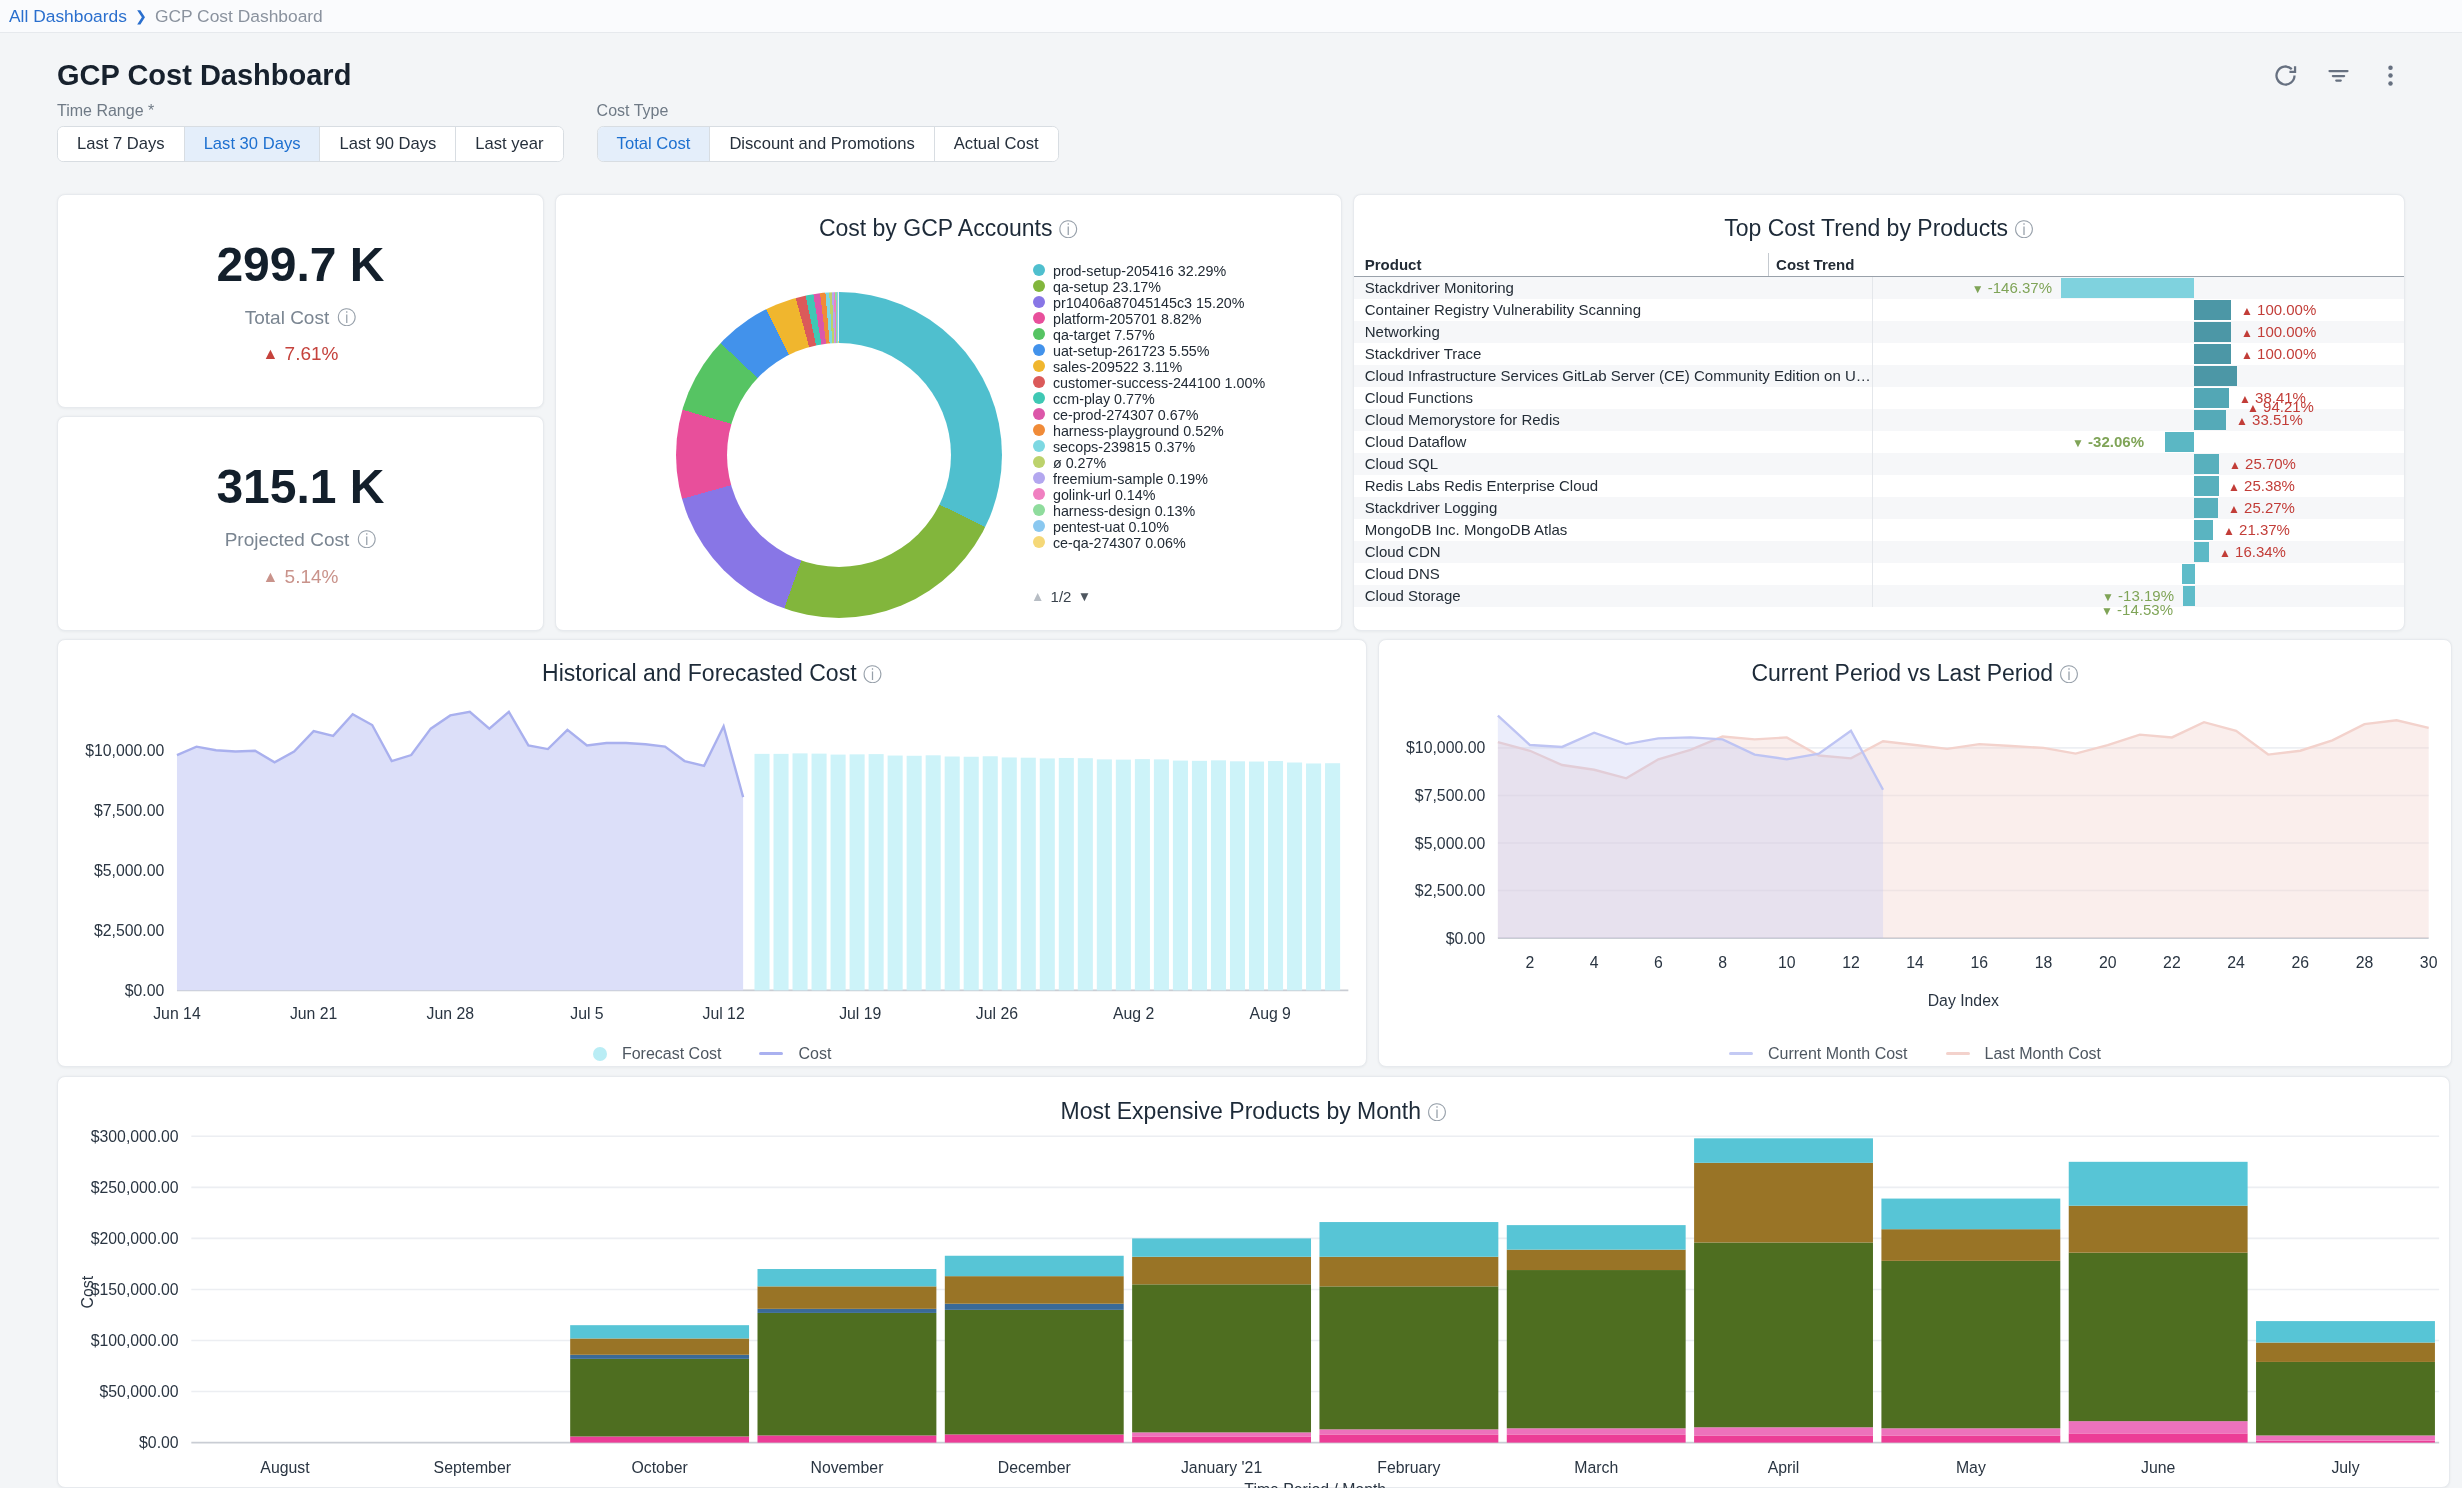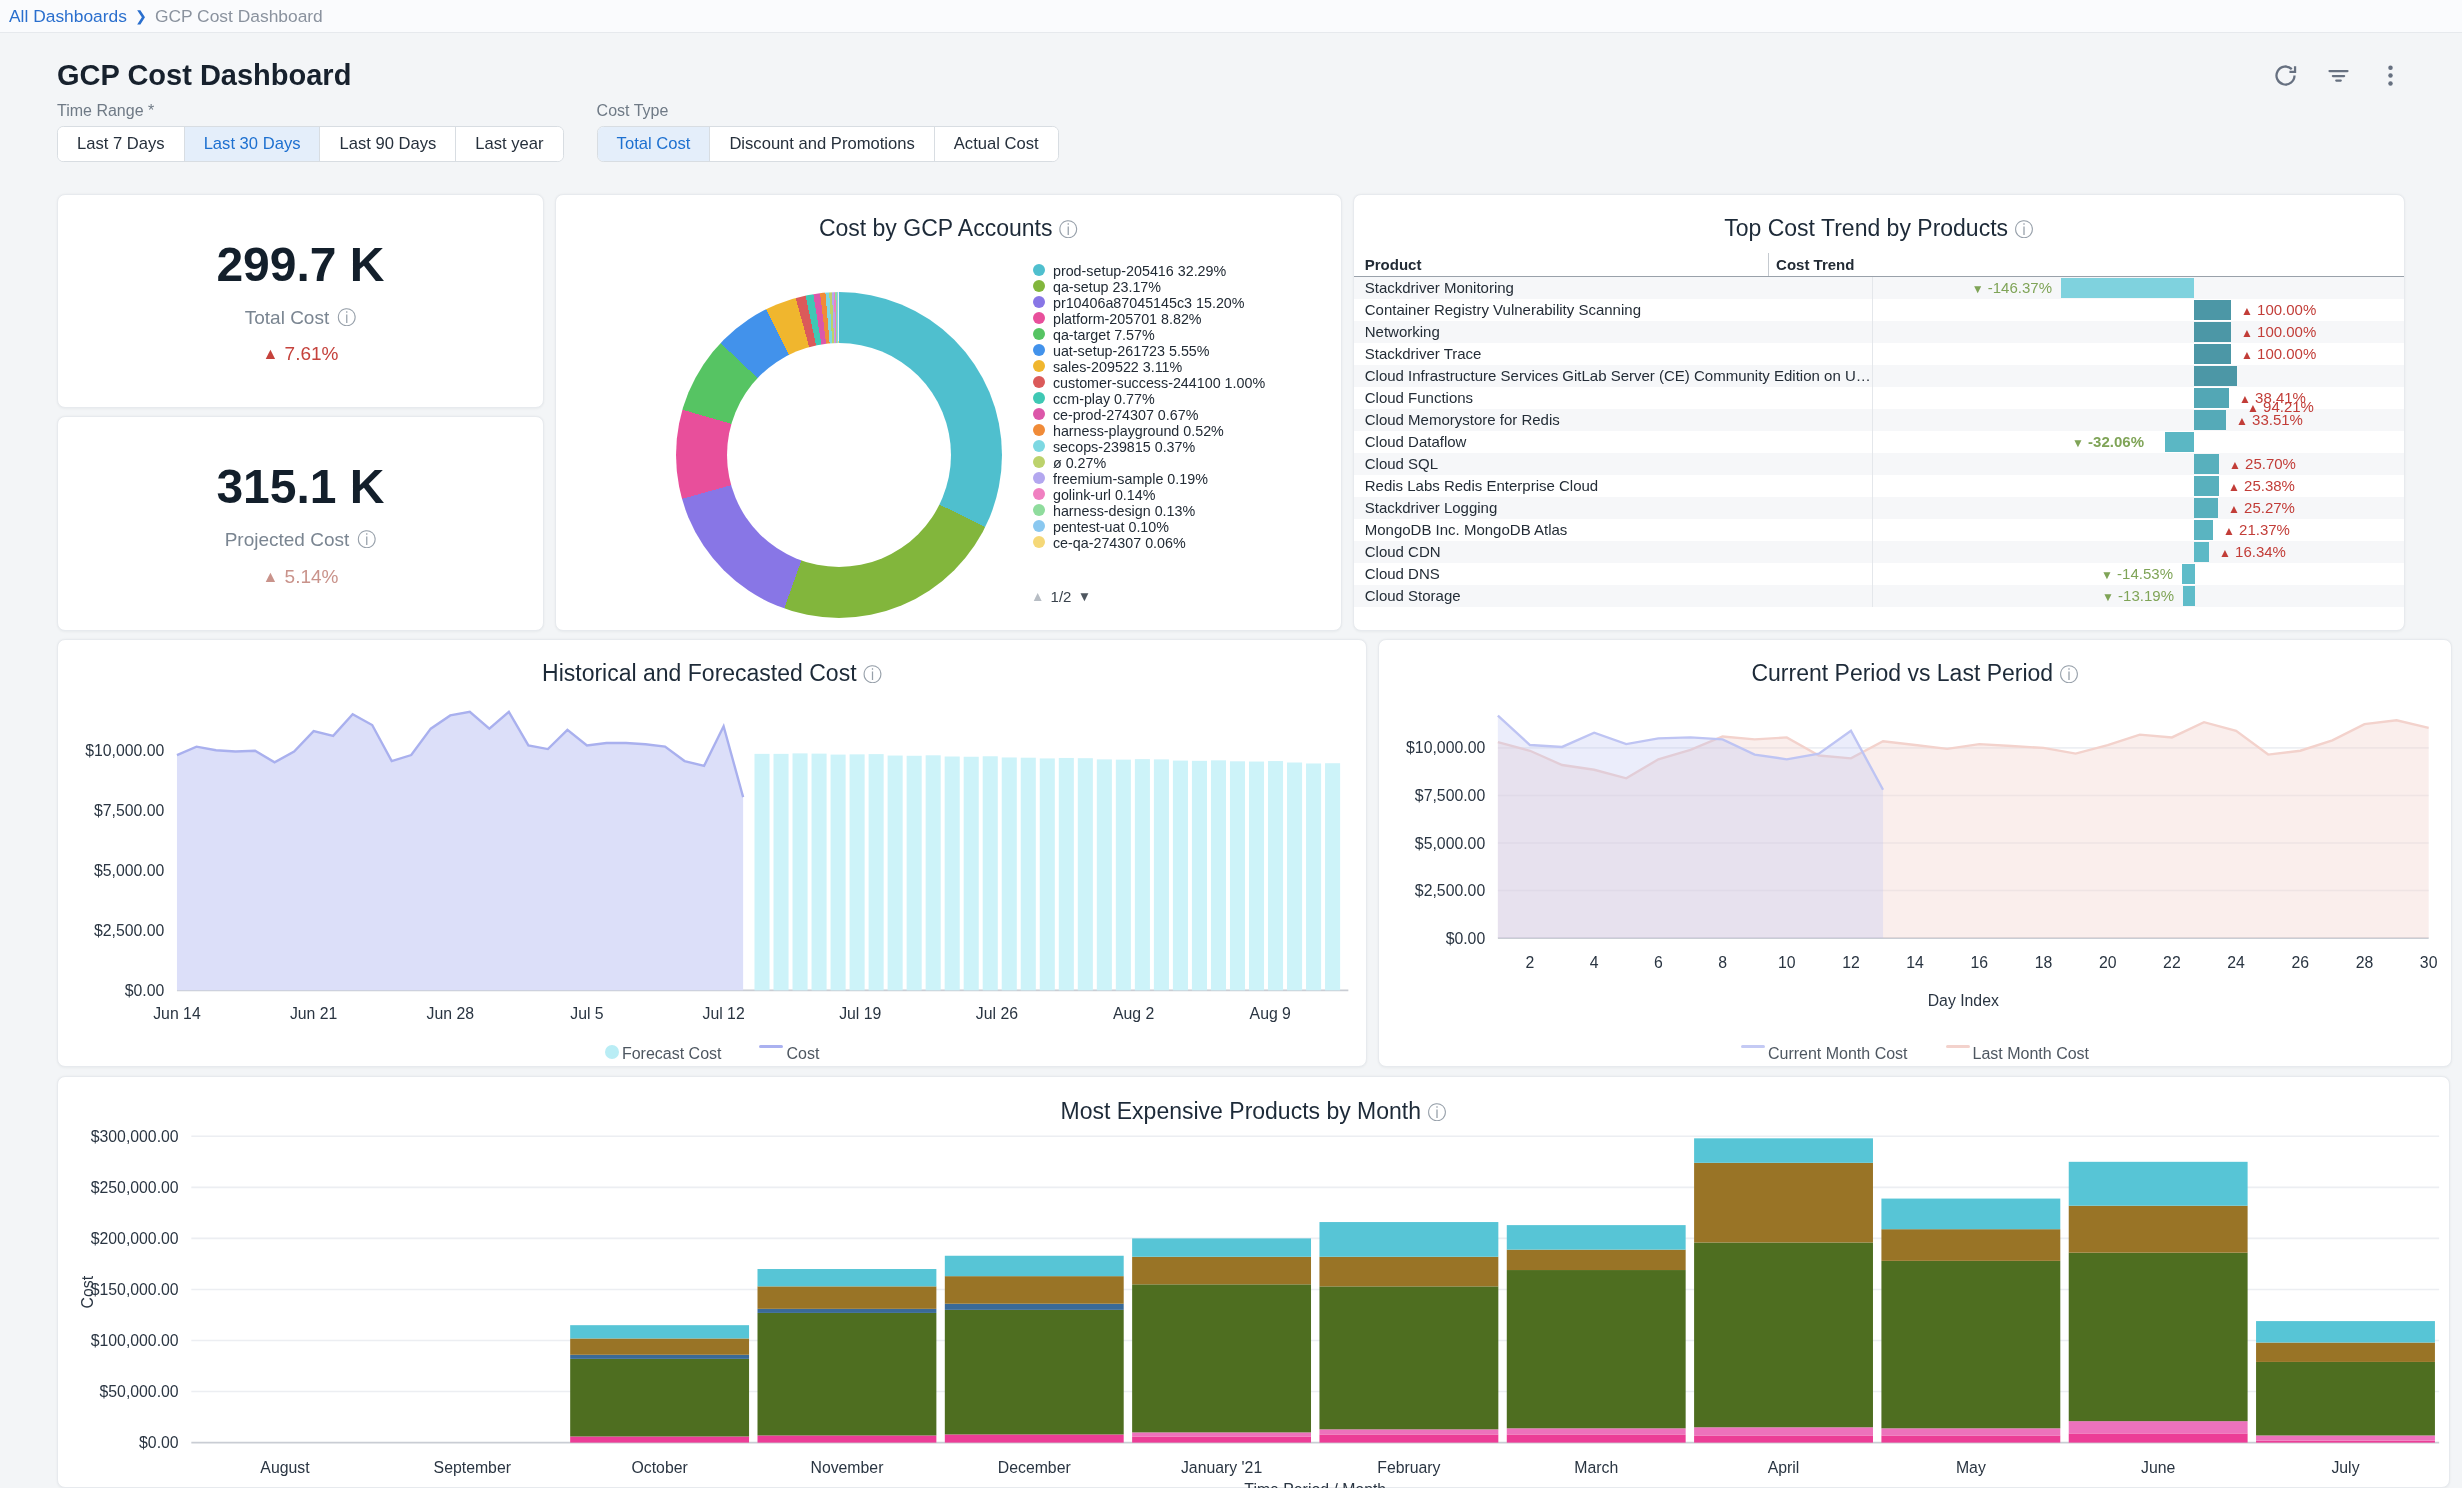--- a/index.html
+++ b/index.html
@@ -352,7 +352,7 @@
               <div class="tp">Cloud DNS</div>
               <div class="tt">
                 <div class="tbar" style="background: rgb(95, 188, 201); width: 12.7px; left: 309px;"></div>
-                <span class="tlabel down" style="right: 231px;"><span class="tri">▼</span><span> -14.53%</span></span>
+                <span class="tlabel down" style="right: 231px; margin-top: 36px;"><span class="tri">▼</span><span> -14.53%</span></span>
               </div>
             </div>
             <div class="trow alt">

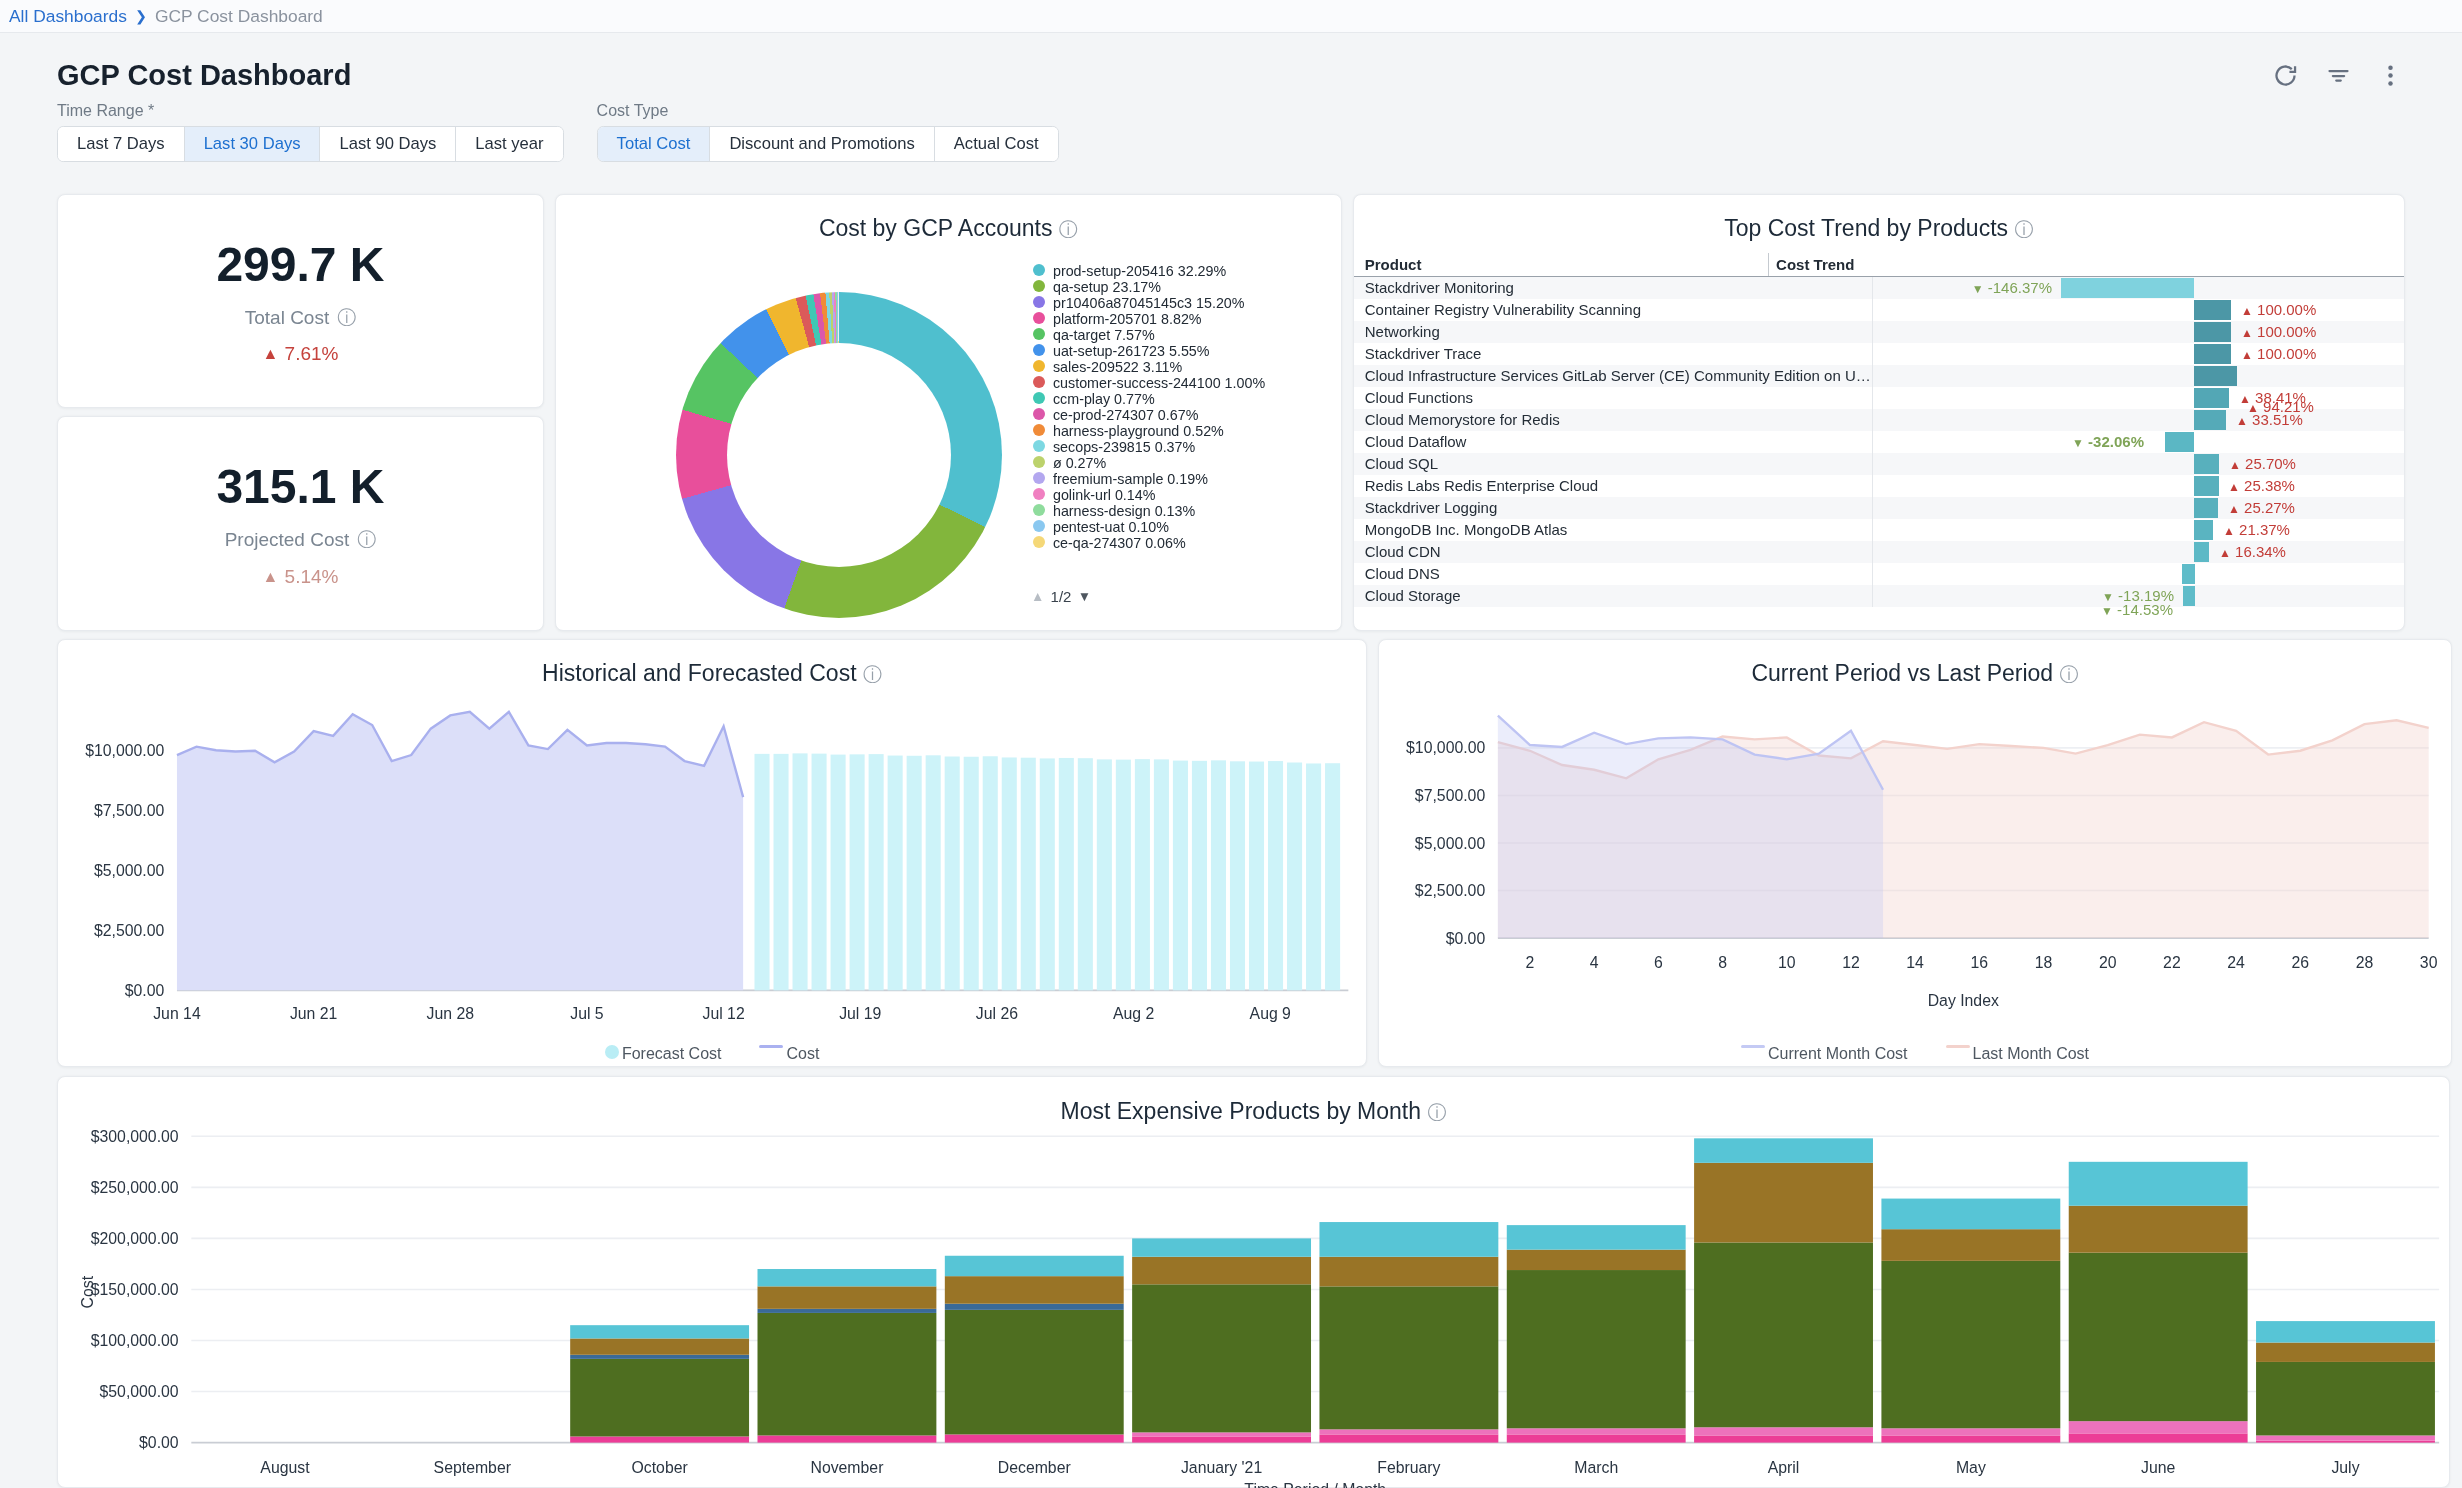--- a/index.html
+++ b/index.html
@@ -70,7 +70,7 @@
   .chart-card-right { width:1074px; height:428px; }
   .legend-row { display:flex; justify-content:center; gap:38px; align-items:center; margin-top:3.2px;
     font-size:16px; color:#4E5761; }
-  .legend-row .item { display:flex; gap:3px; }
+  .legend-row .item { display:flex; gap:15px; align-items:center; }
   .sw-dot { width:14.3px; height:14.3px; border-radius:50%; background:#B9EDF5; }
   .sw-line { width:24px; height:3.2px; border-radius:1.6px; }
   .bottom-card { width:2394px; height:412px; }

